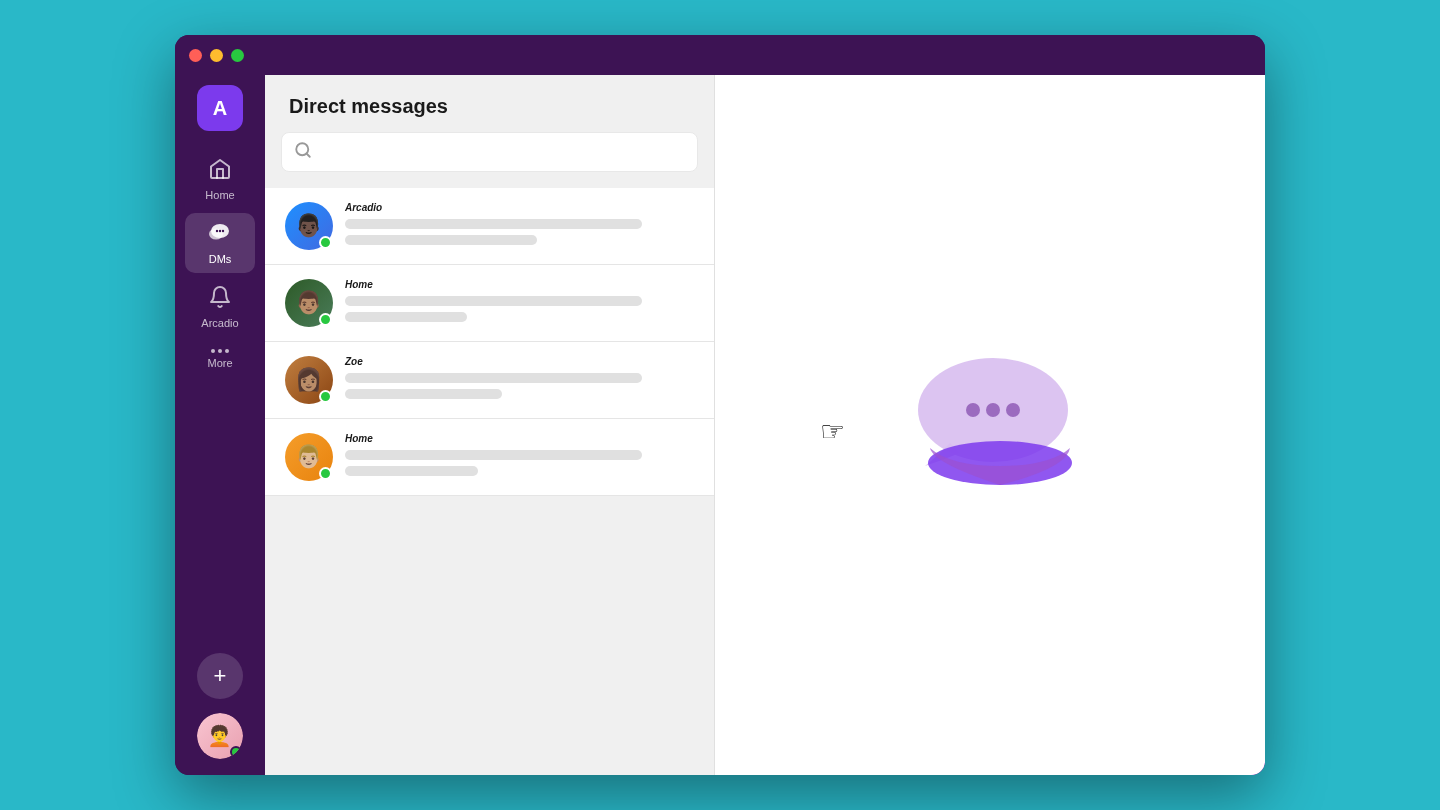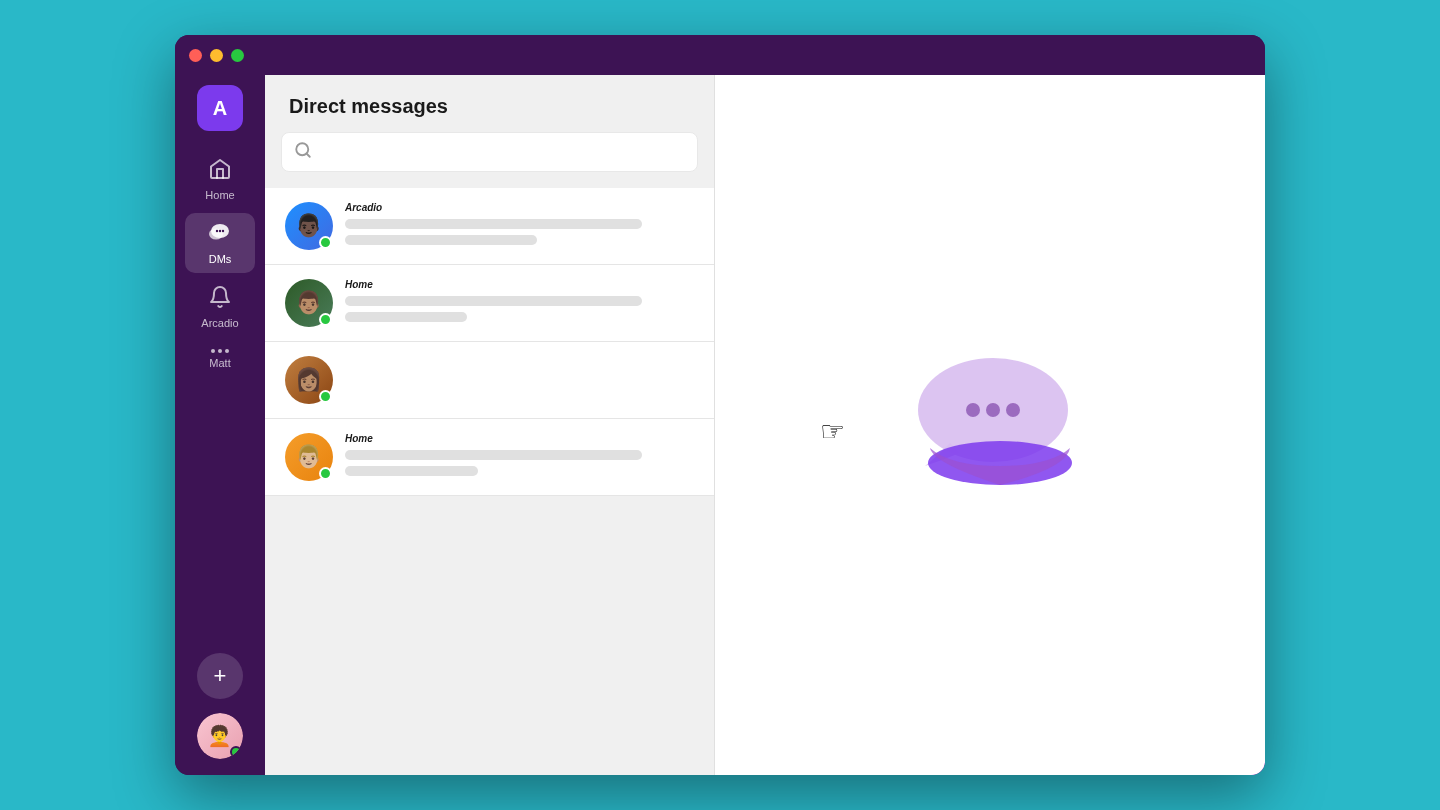--- a/index.html
+++ b/index.html
@@ -396,7 +396,7 @@
             <span></span>
             <span></span>
         </span>
-        <span class="nav-item-label">Matt</span>
+        <span class="nav-item-label">More</span>
       </div>
 
       <div class="sidebar-spacer"></div>

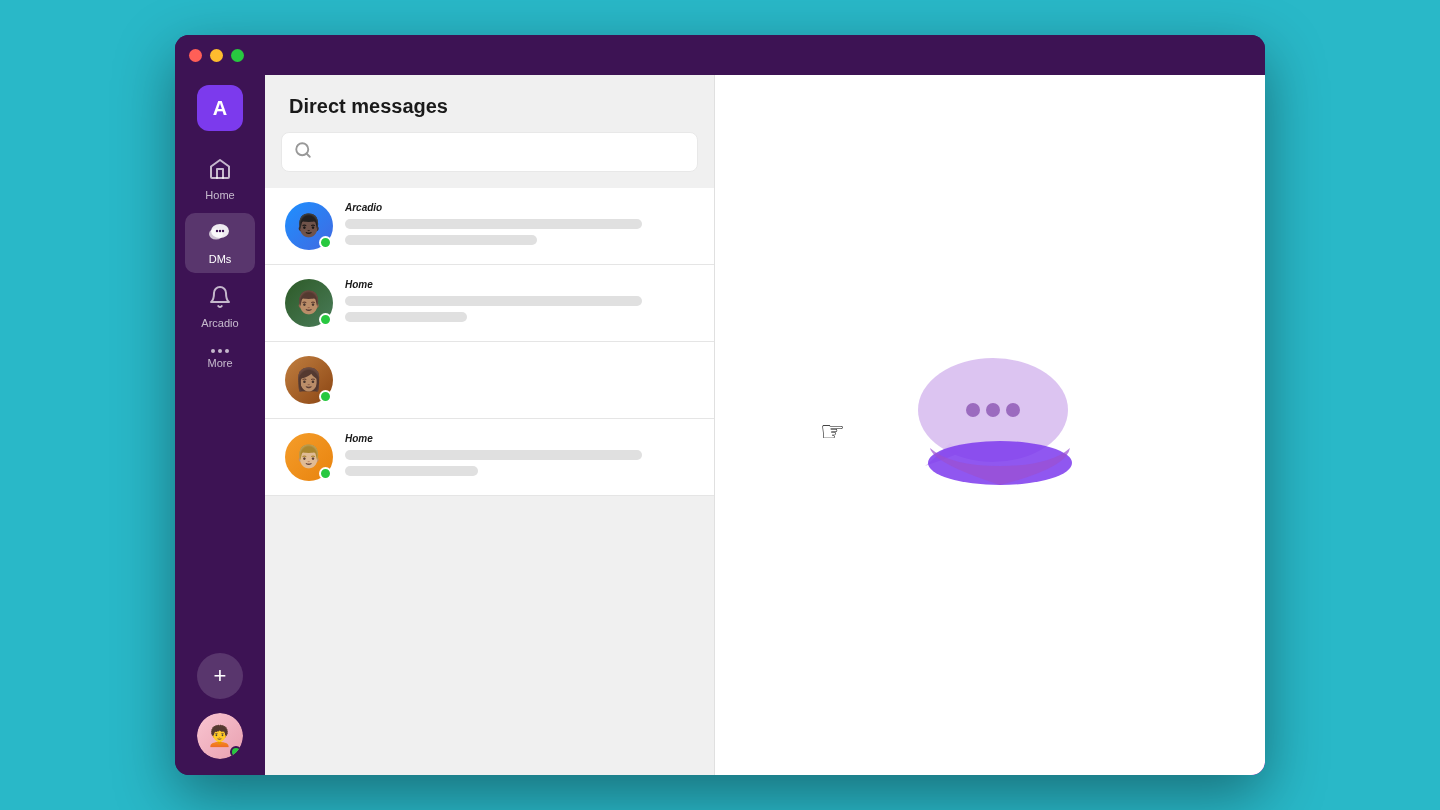--- a/index.html
+++ b/index.html
@@ -466,6 +466,11 @@
               </div>
               <div class="dm-status-dot"></div>
             </div>
+            <div class="dm-info">
+              <div class="dm-name">Zoe</div>
+              <div class="dm-preview-line long"></div>
+              <div class="dm-preview-line medium" style="width:45%;"></div>
+            </div>
           </div>
 
           <div class="dm-item">

